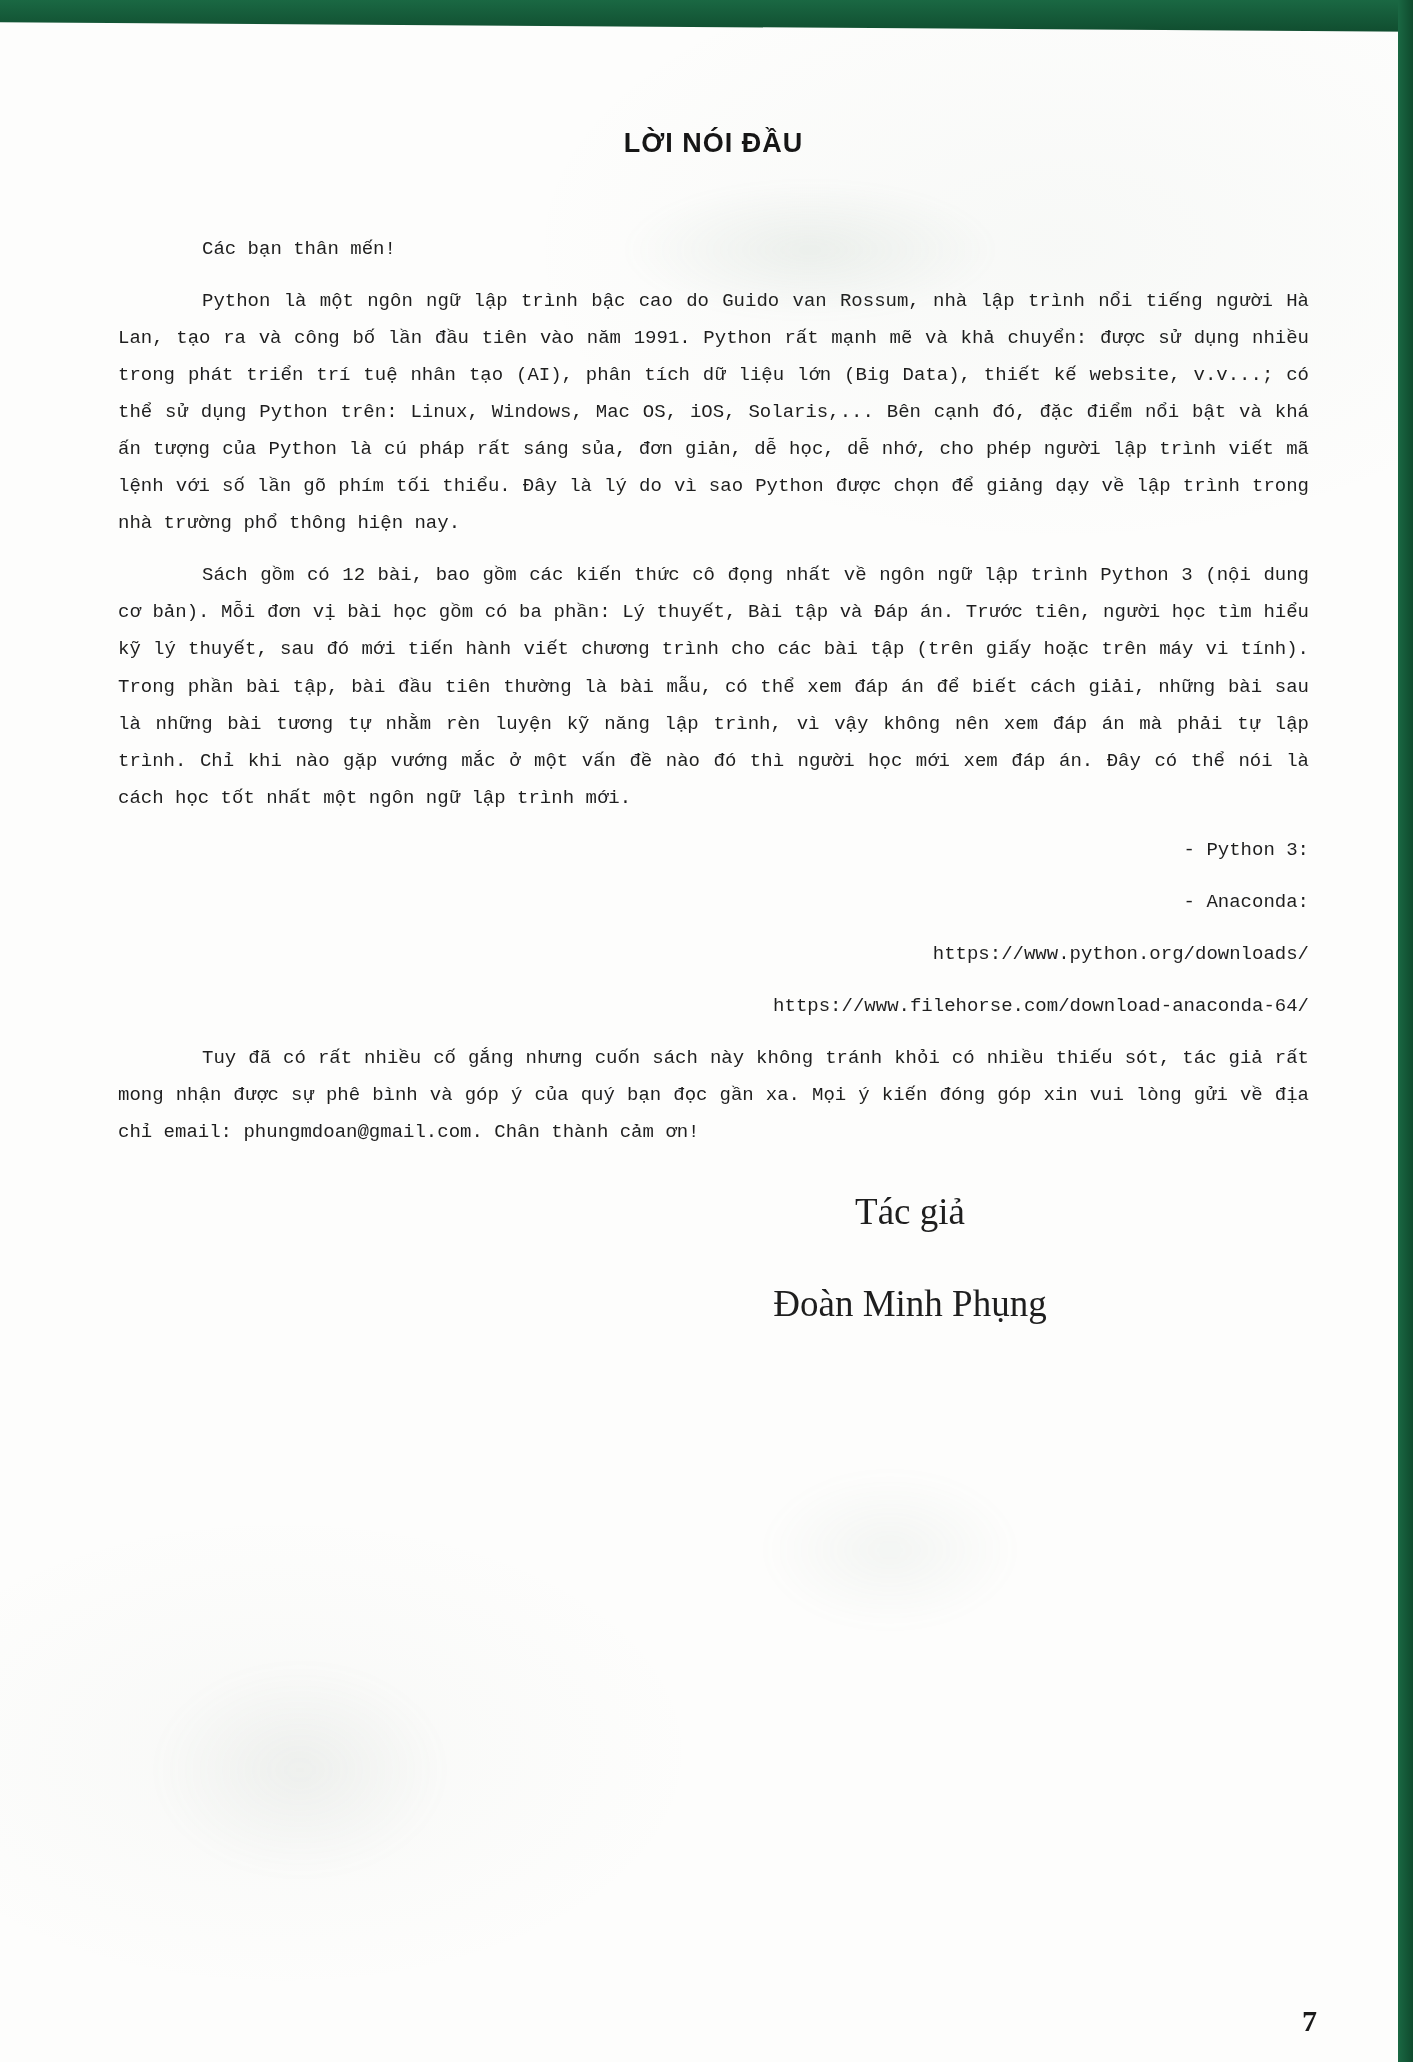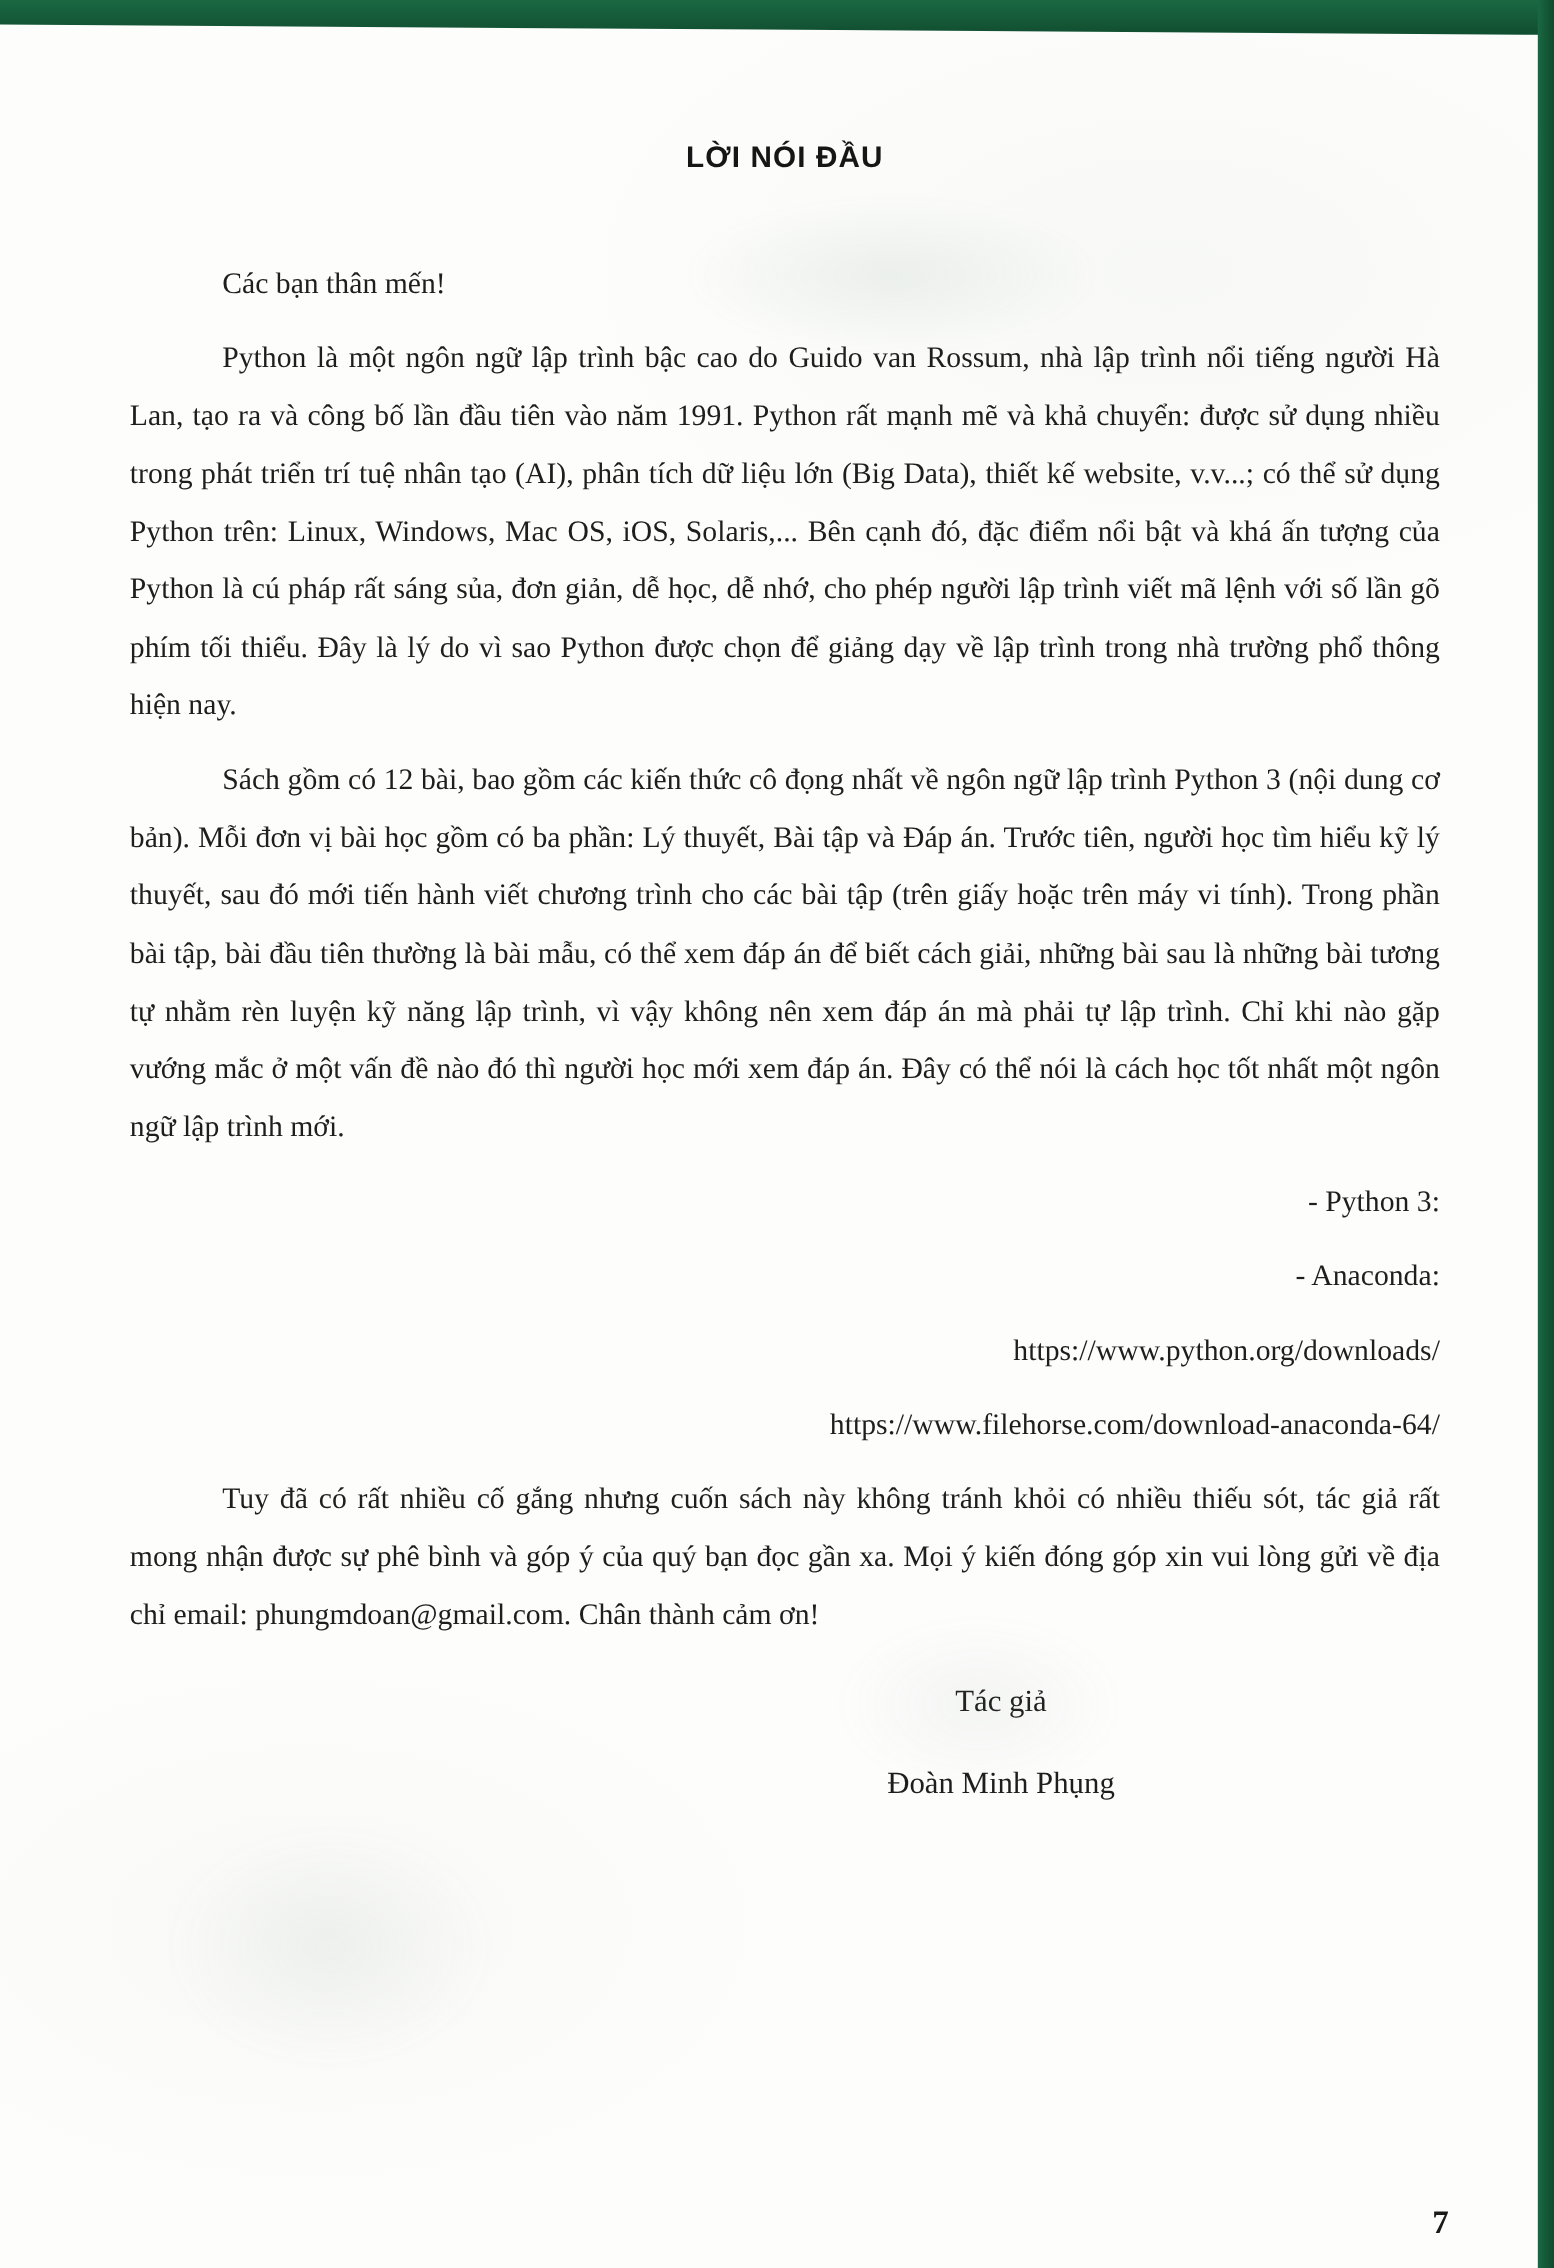--- a/index.html
+++ b/index.html
@@ -49,11 +49,12 @@
   }
   p.para{
     margin:0 0 15px 0;
-    font-size:27px;
+    font-size:19px;
     line-height:1.95;
     text-align:justify;
     text-indent:84px;
     color:var(--text);
+    font-family:Liberation Mono, monospace;
   }
   p.para.plain{
     text-align:right;

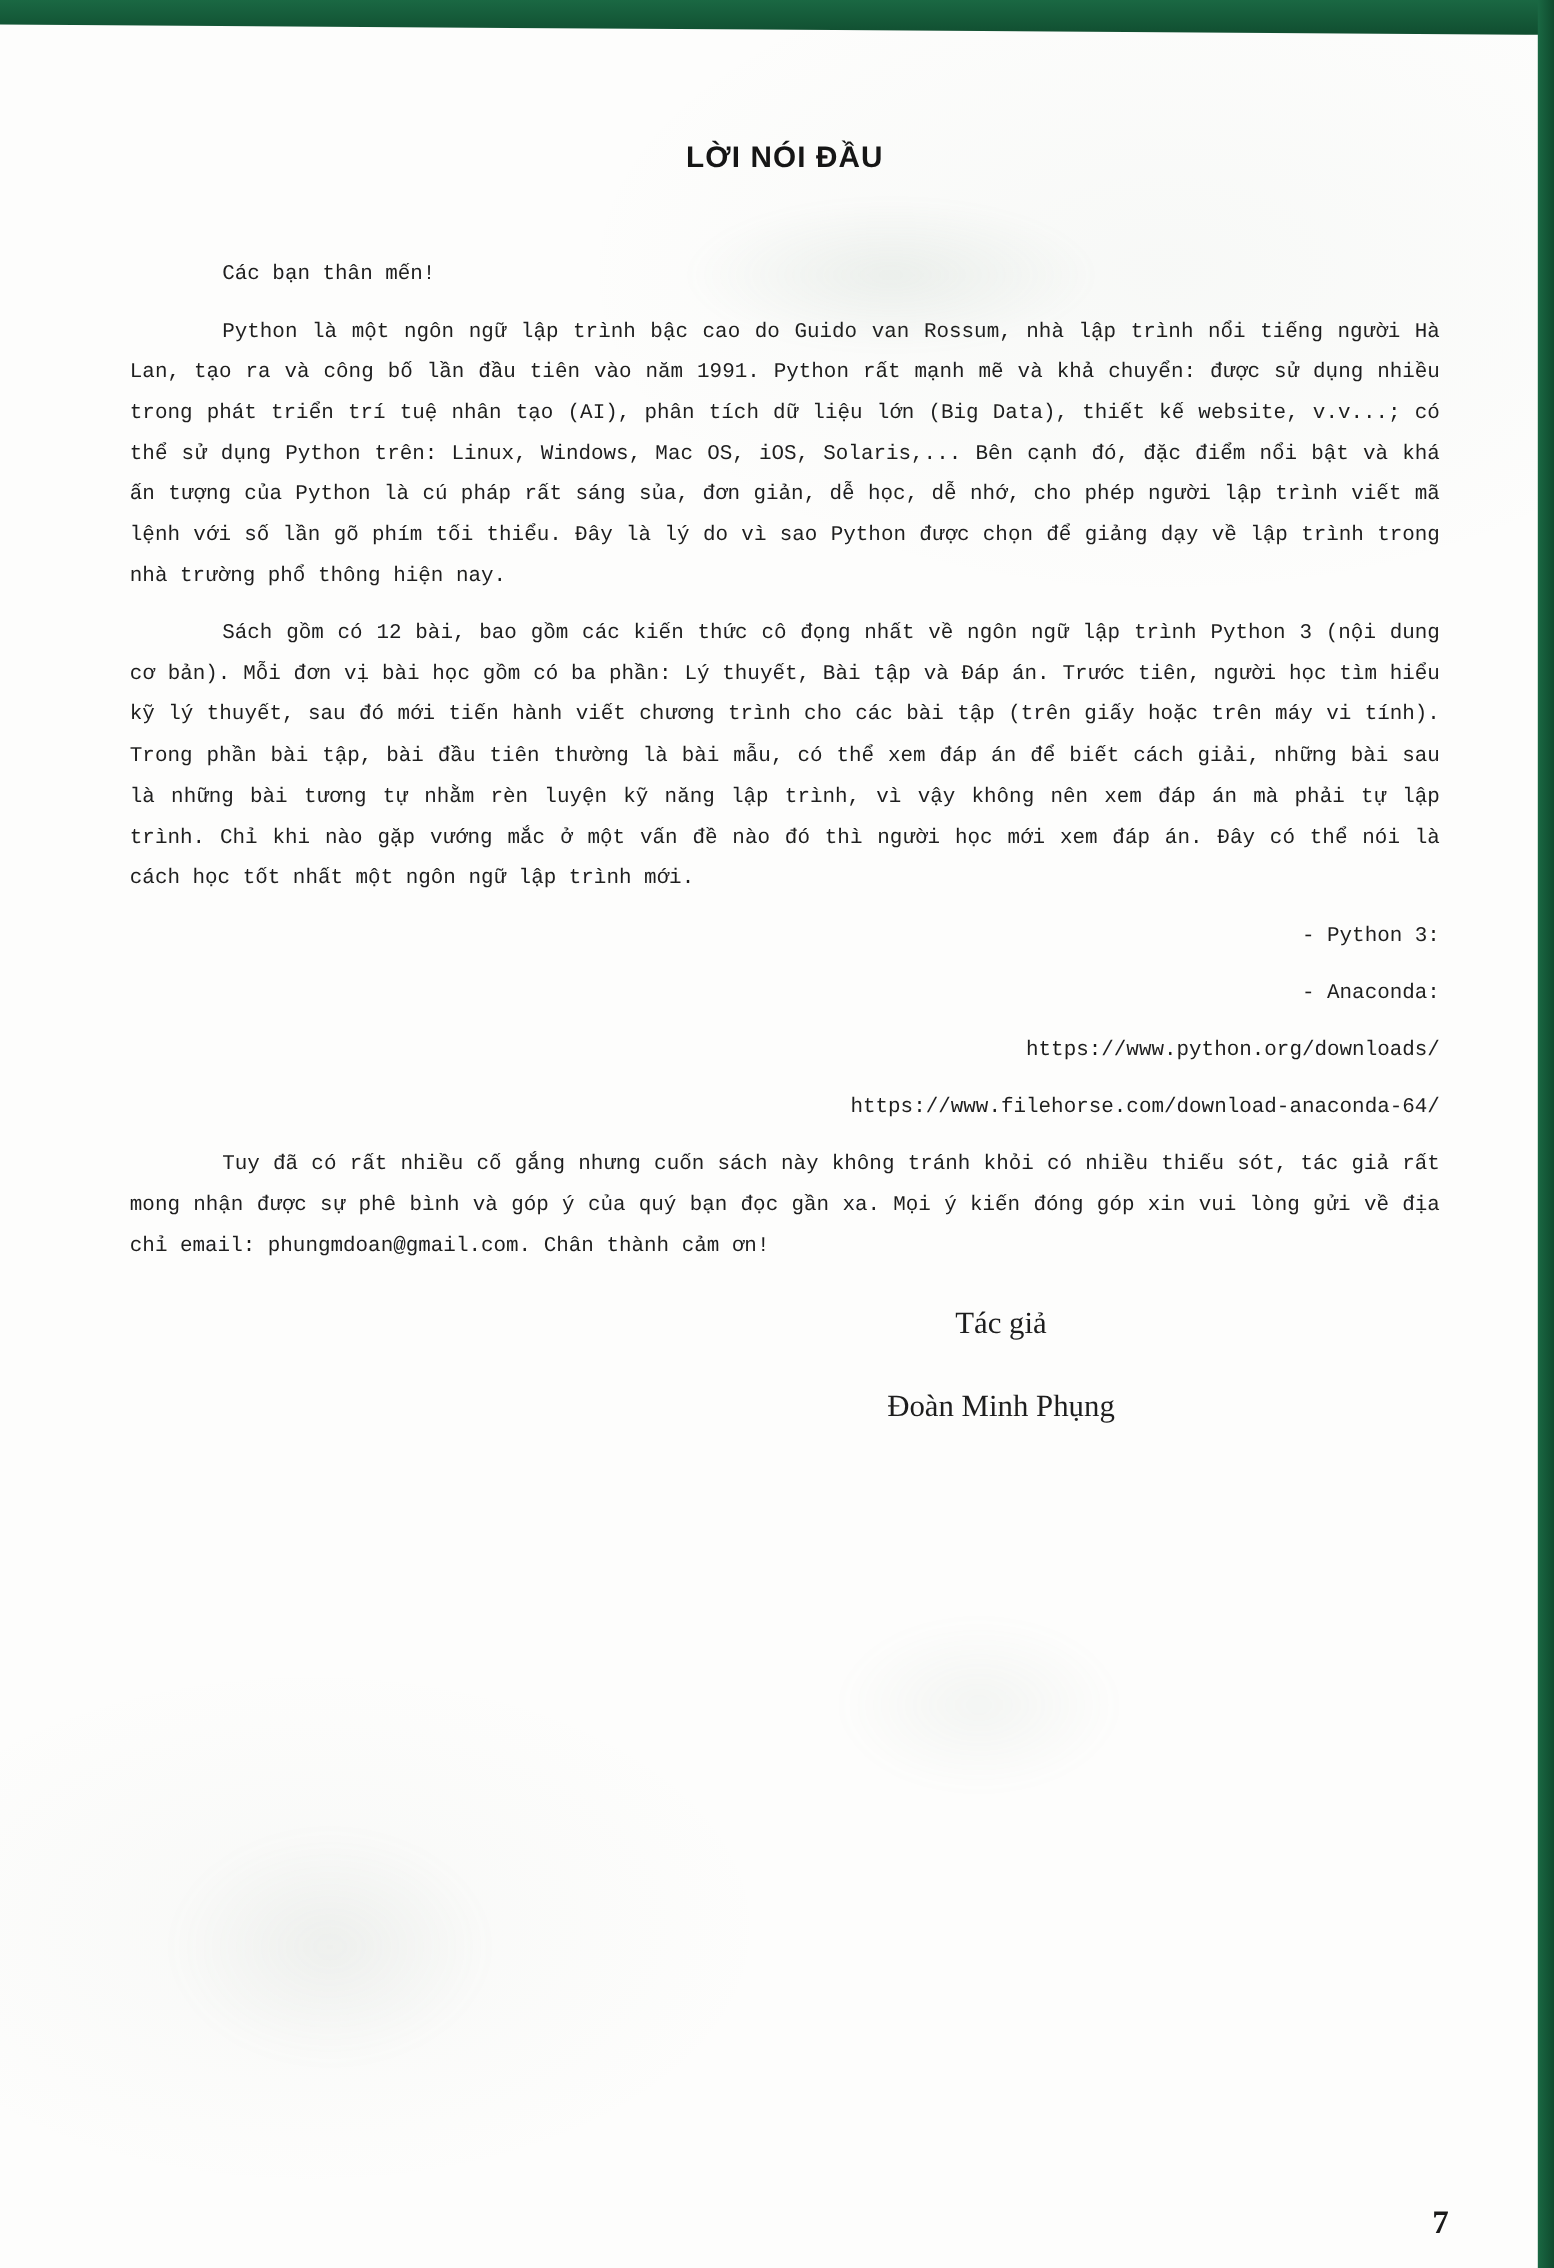--- a/index.html
+++ b/index.html
@@ -67,7 +67,7 @@
   }
   .signature p{
     margin:0 0 22px 0;
-    font-size:28px;
+    font-size:37px;
     line-height:1.9;
   }
   .page-number{

